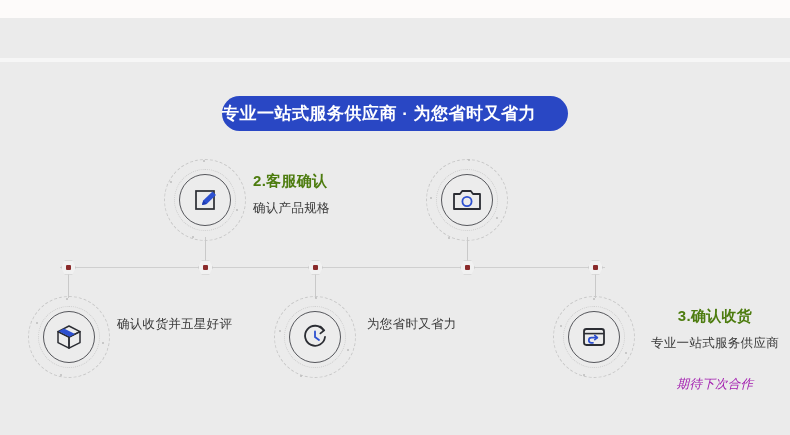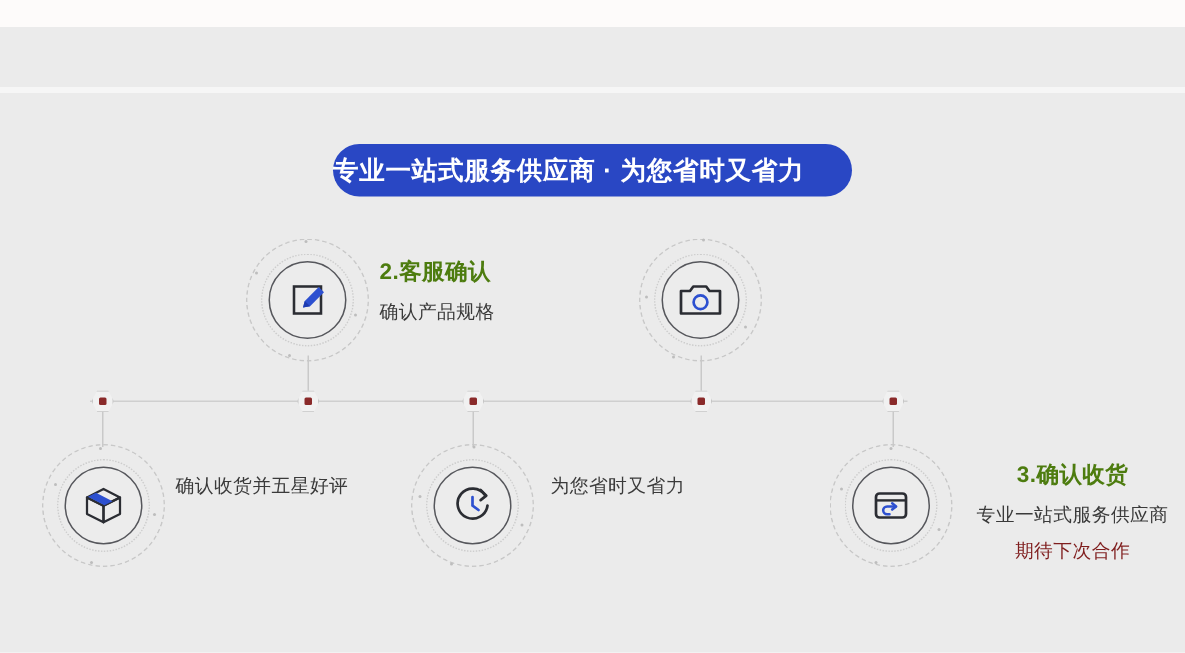--- a/index.html
+++ b/index.html
@@ -81,8 +81,9 @@
     letter-spacing:.3px;
   }
   .step-desc2 {
-    color:#7f1d1d; font-size:12.5px; white-space:nowrap; margin-top:7px;
+    color:#a21caf; font-size:12.5px; white-space:nowrap; margin-top:24px;
     letter-spacing:.3px;
+    font-style:italic;
   }
   .ta-left   { text-align:left; }
   .ta-center { text-align:center; }

